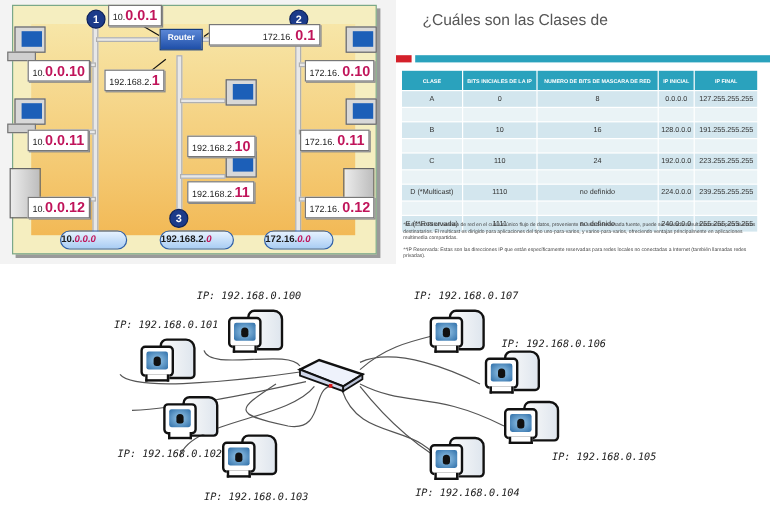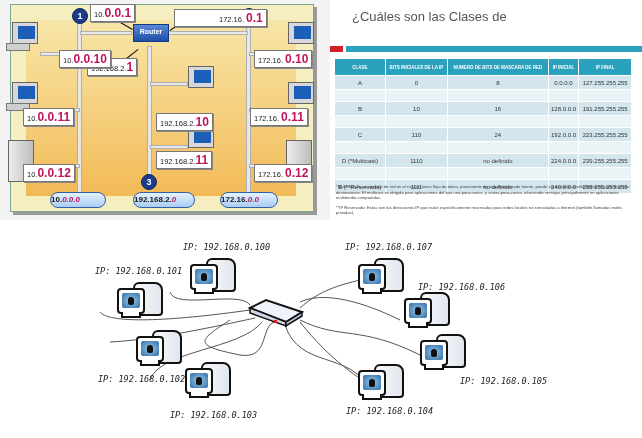--- a/index.html
+++ b/index.html
@@ -83,7 +83,7 @@
   <div class="ipbox abs" style="left:90px;top:4px;">
     <span>10.</span><span class="hl">0.0.1</span>
   </div>
-  <div class="ipbox abs" style="left:174px;top:9px;padding-left:44px;">
+  <div class="ipbox abs" style="left:174px;top:20px;padding-left:44px;">
     <span>172.16. </span><span class="hl">0.1</span>
   </div>
   <div class="ipbox abs" style="left:87px;top:58px;">

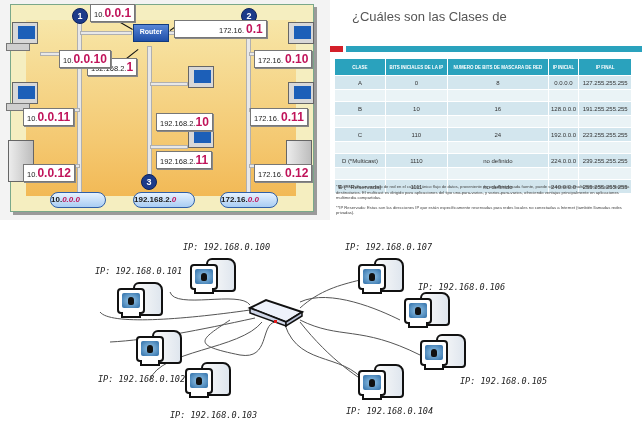--- a/index.html
+++ b/index.html
@@ -125,7 +125,7 @@
     </div>
   <div class="srv abs" style="left:286px;top:140px;"></div>
 
-  <div class="ipbox abs" style="left:23px;top:50px;margin-left:36px;"><span>10.</span><span class="hl">0.0.10</span></div>
+  <div class="ipbox abs" style="left:23px;top:50px;"><span>10.</span><span class="hl">0.0.10</span></div>
   <div class="ipbox abs" style="left:23px;top:108px;"><span>10.</span><span class="hl">0.0.11</span></div>
   <div class="ipbox abs" style="left:23px;top:164px;"><span>10.</span><span class="hl">0.0.12</span></div>
   <div class="ipbox abs" style="left:156px;top:91px;margin-top:22px;"><span>192.168.2.</span><span class="hl">10</span></div>

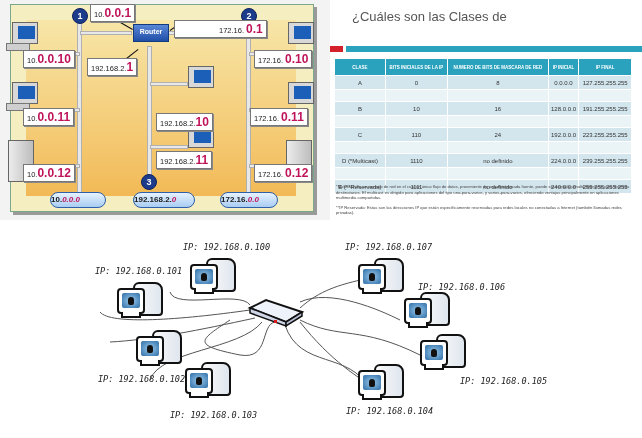--- a/index.html
+++ b/index.html
@@ -325,7 +325,7 @@
       <div class="base abs"></div>
     </div>
 
-  <div class="hostlbl abs" style="left:183px;top:12px;text-align:center;">IP: 192.168.0.100</div>
+  <div class="hostlbl abs" style="left:164px;top:12px;text-align:center;">IP: 192.168.0.100</div>
   <div class="hostlbl abs" style="left:95px;top:36px;">IP: 192.168.0.101</div>
   <div class="hostlbl abs" style="left:98px;top:144px;">IP: 192.168.0.102</div>
   <div class="hostlbl abs" style="left:170px;top:180px;">IP: 192.168.0.103</div>

